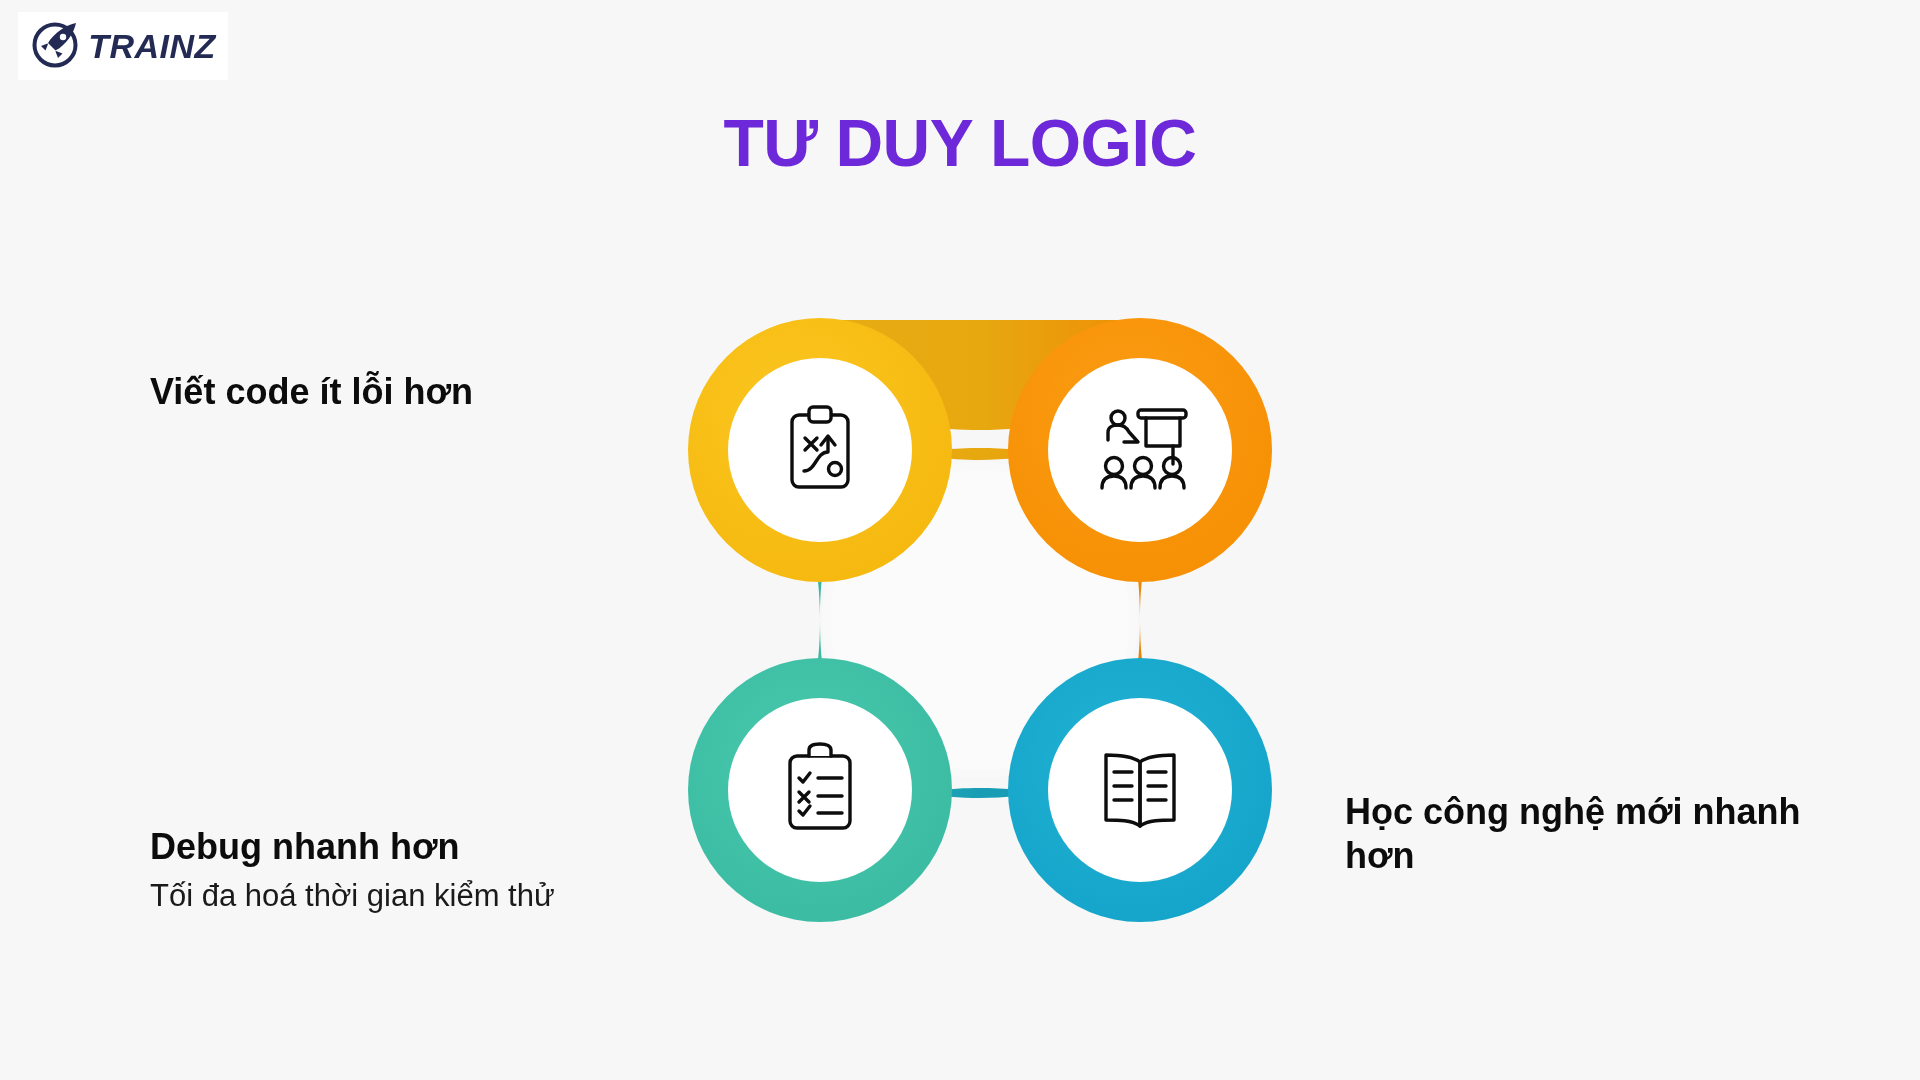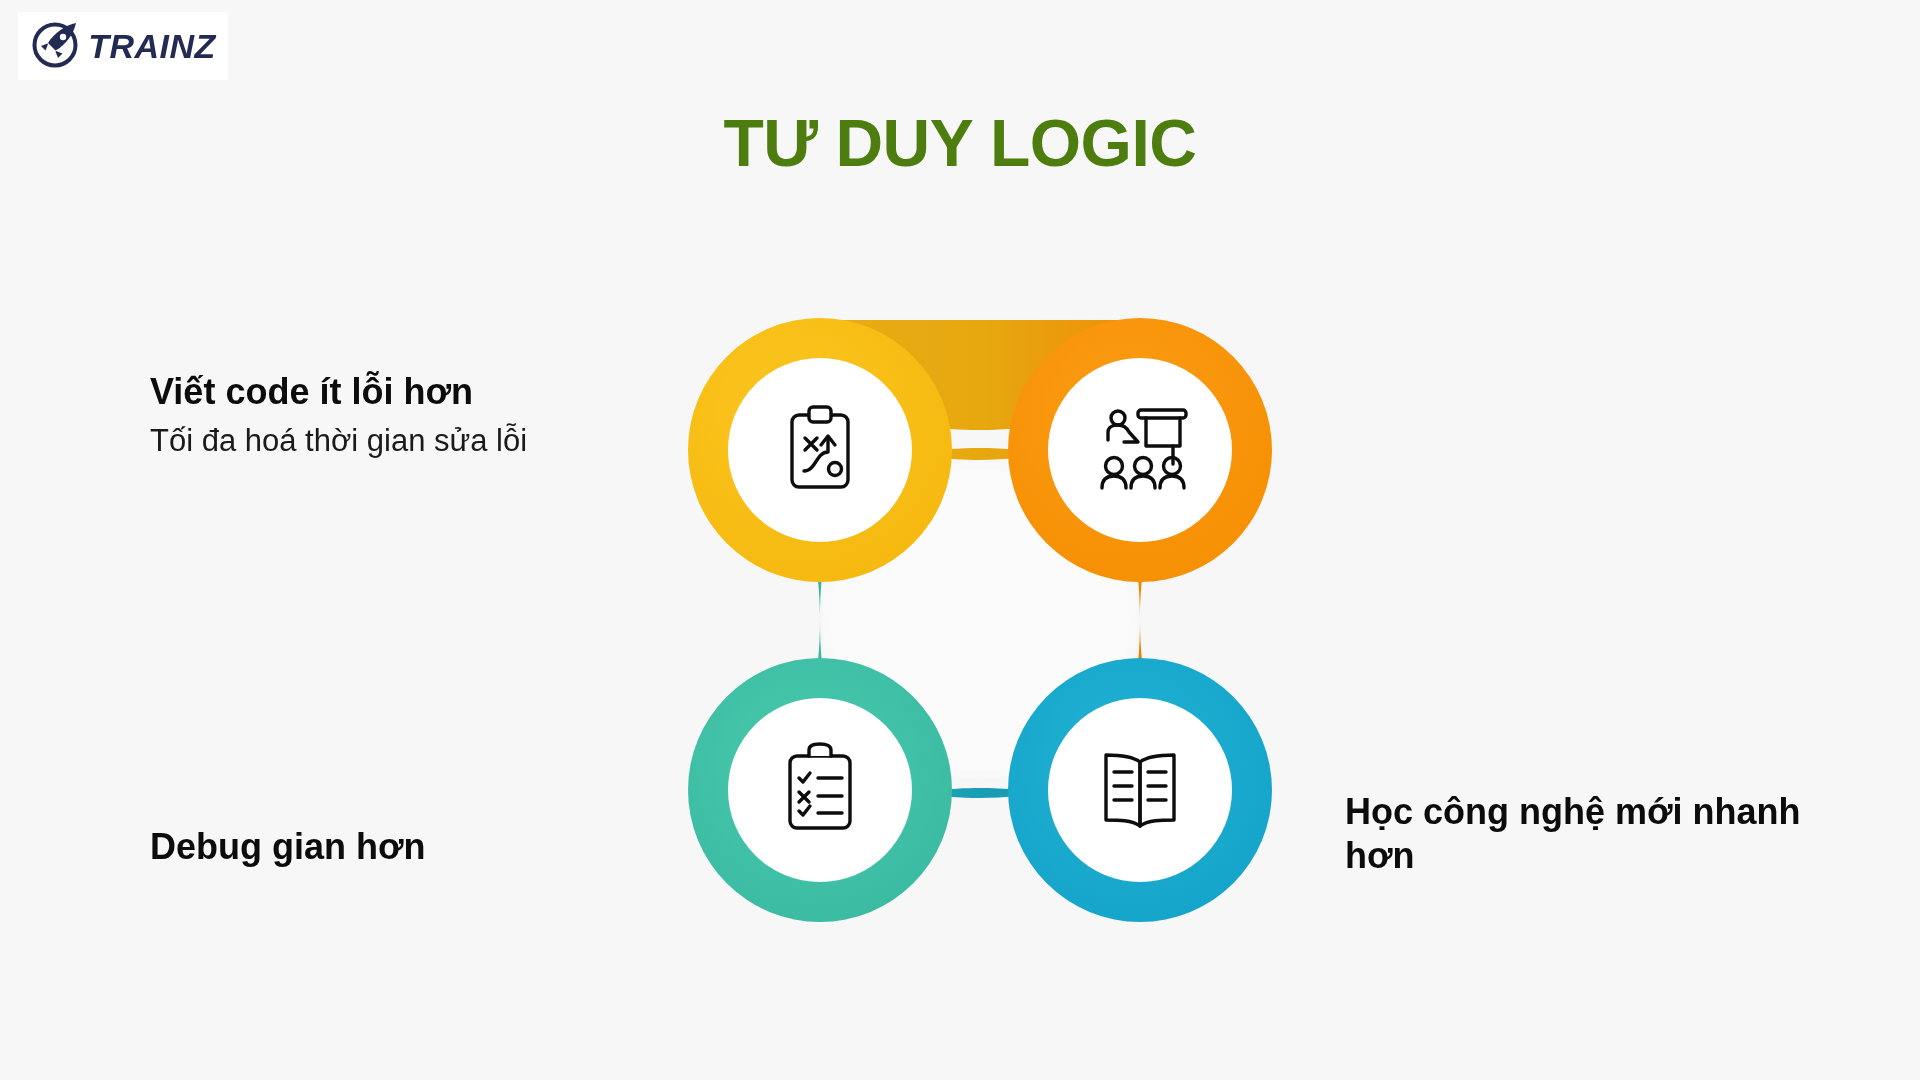--- a/index.html
+++ b/index.html
@@ -54,7 +54,7 @@
     font-size: 66px;
     font-weight: 800;
     letter-spacing: -0.5px;
-    color: #4d7c0f;
+    color: #6d28d9;
     line-height: 1;
   }
 

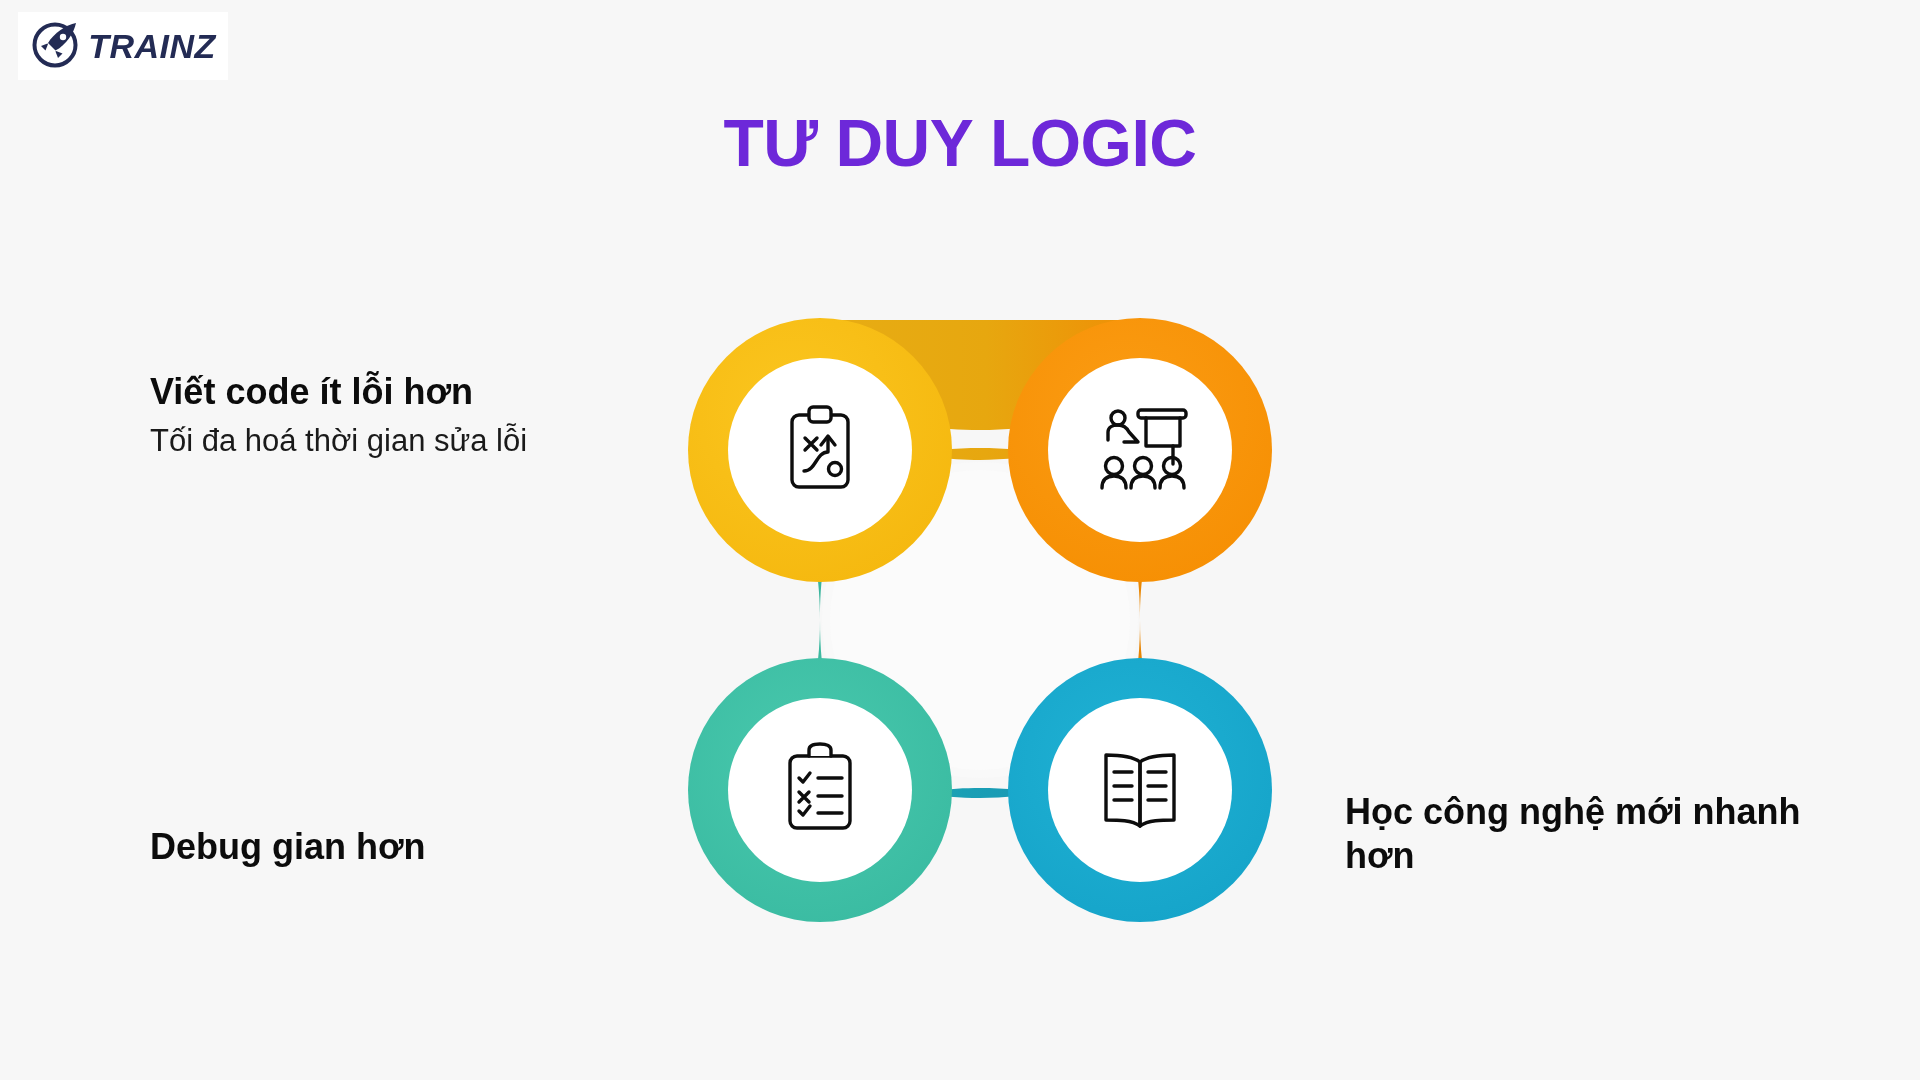--- a/index.html
+++ b/index.html
@@ -257,7 +257,6 @@
 
 <div class="block left" id="block-topleft">
   <p class="b-head">Viết code ít lỗi hơn</p>
-  <p class="b-sub">Tối đa hoá thời gian sửa lỗi</p>
 </div>
 
 <div class="block left" id="block-bottomleft">

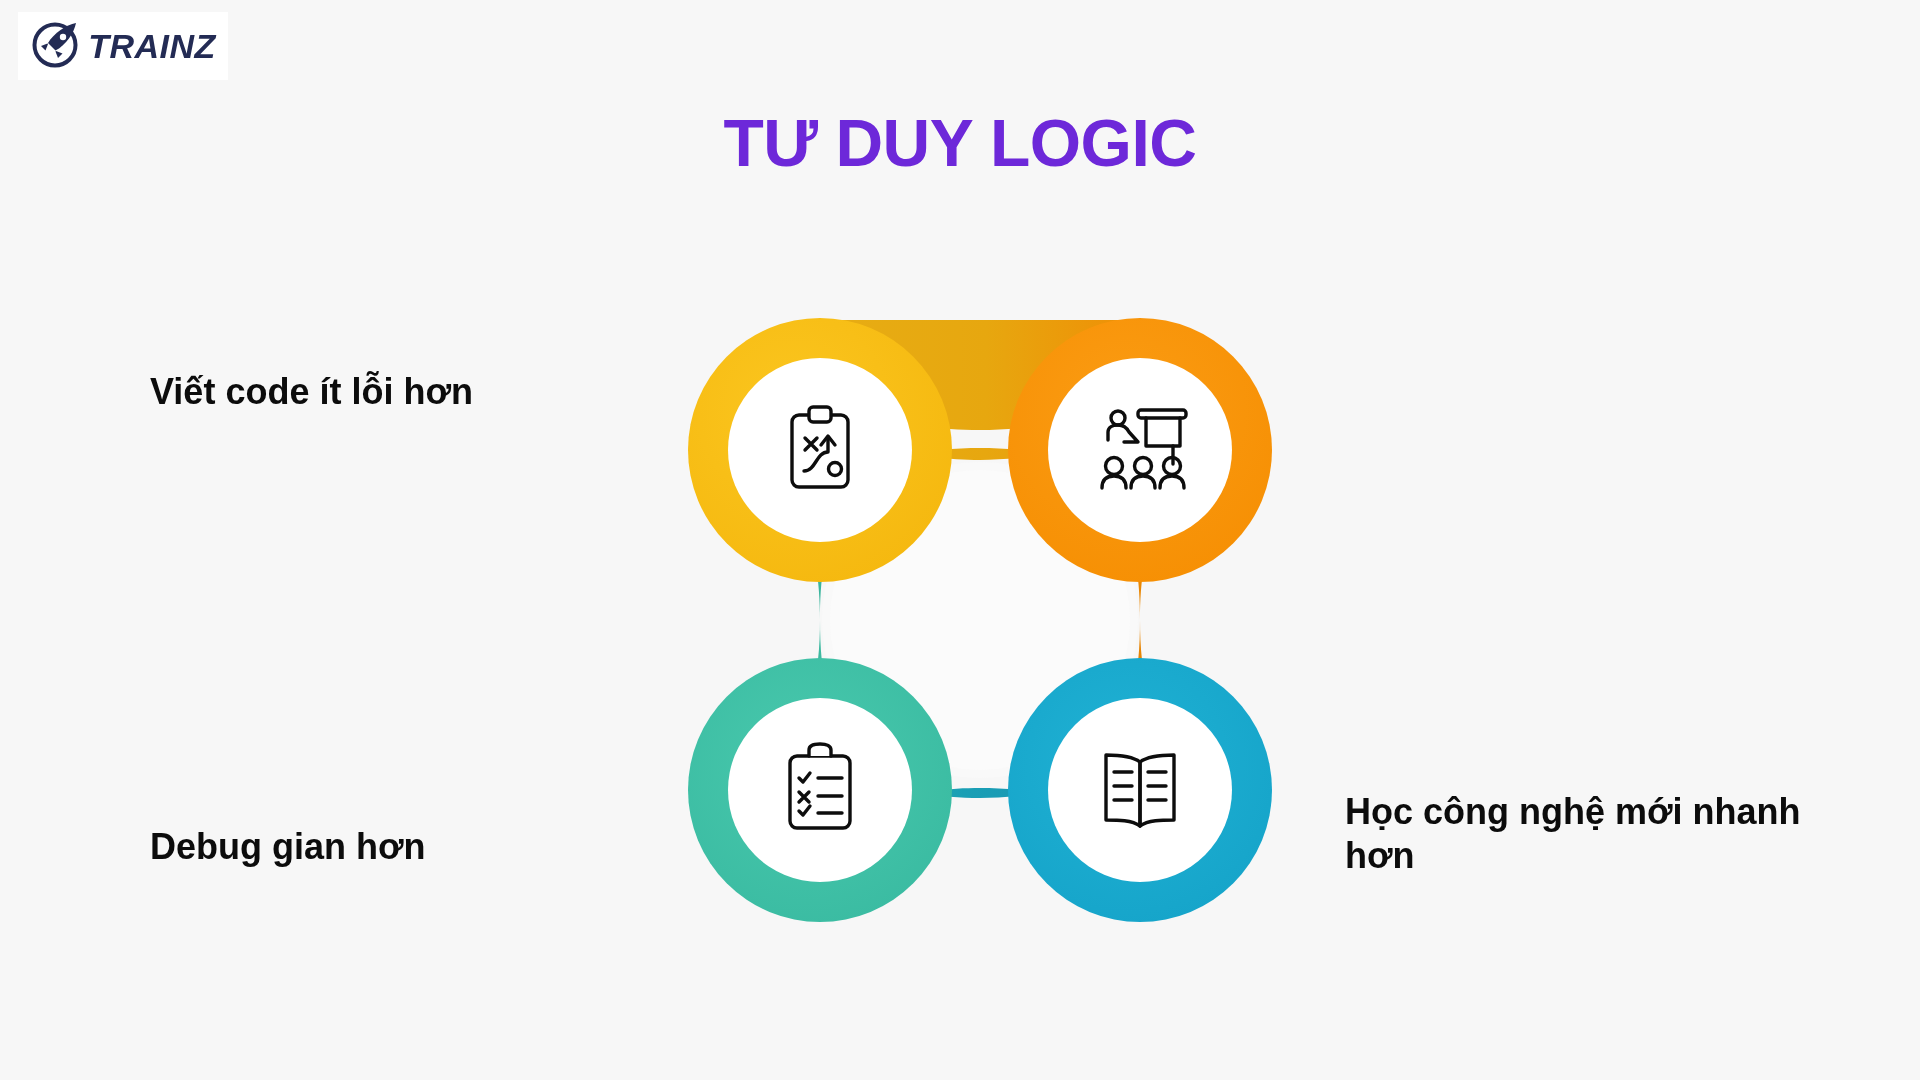--- a/index.html
+++ b/index.html
@@ -260,7 +260,7 @@
 </div>
 
 <div class="block left" id="block-bottomleft">
-  <p class="b-head">Debug gian hơn</p>
+  <p class="b-head">Debug nhanh hơn</p>
 </div>
 
 <div class="block right" id="block-topright">

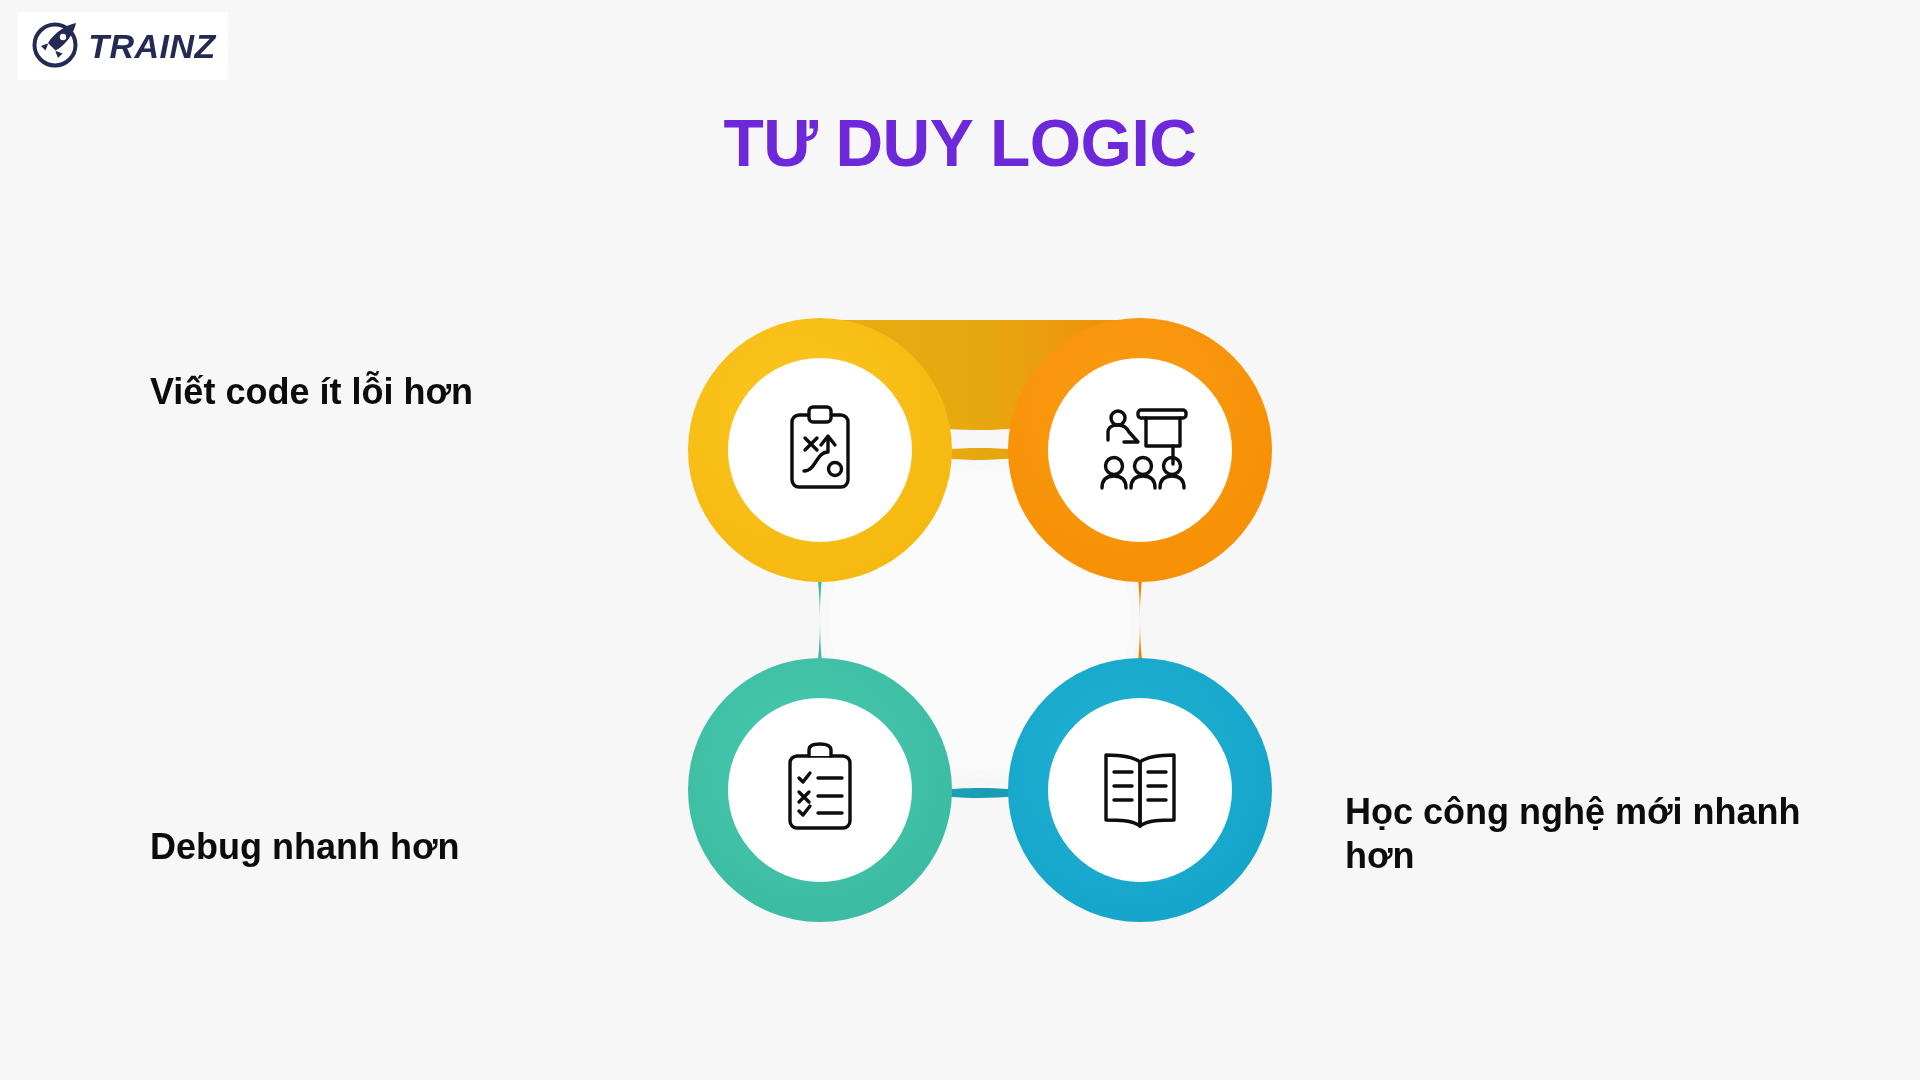--- a/index.html
+++ b/index.html
@@ -261,6 +261,7 @@
 
 <div class="block left" id="block-bottomleft">
   <p class="b-head">Debug nhanh hơn</p>
+  <p class="b-sub">Tối đa hoá thời gian kiểm thử</p>
 </div>
 
 <div class="block right" id="block-topright">

